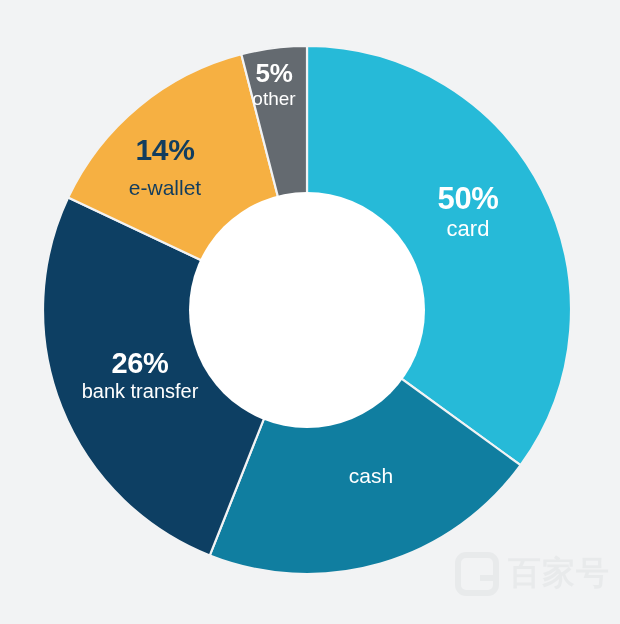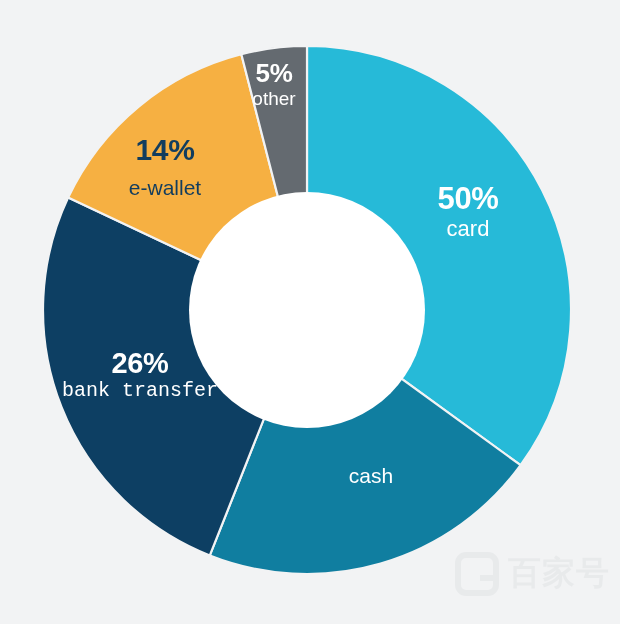--- a/index.html
+++ b/index.html
@@ -60,7 +60,7 @@
   .lbl-cash .slice-value   { font-size: 29px; }
   .lbl-cash .slice-name    { font-size: 21px; margin-top: 3px; }
   .lbl-bank .slice-value   { font-size: 29px; }
-  .lbl-bank .slice-name    { font-size: 20px; margin-top: 3px; font-family: Liberation Mono, monospace; }
+  .lbl-bank .slice-name    { font-size: 20px; margin-top: 3px; }
   .lbl-ewallet .slice-value{ font-size: 30px; }
   .lbl-ewallet .slice-name { font-size: 21px; margin-top: 12px; }
   .lbl-other .slice-value  { font-size: 26px; }

